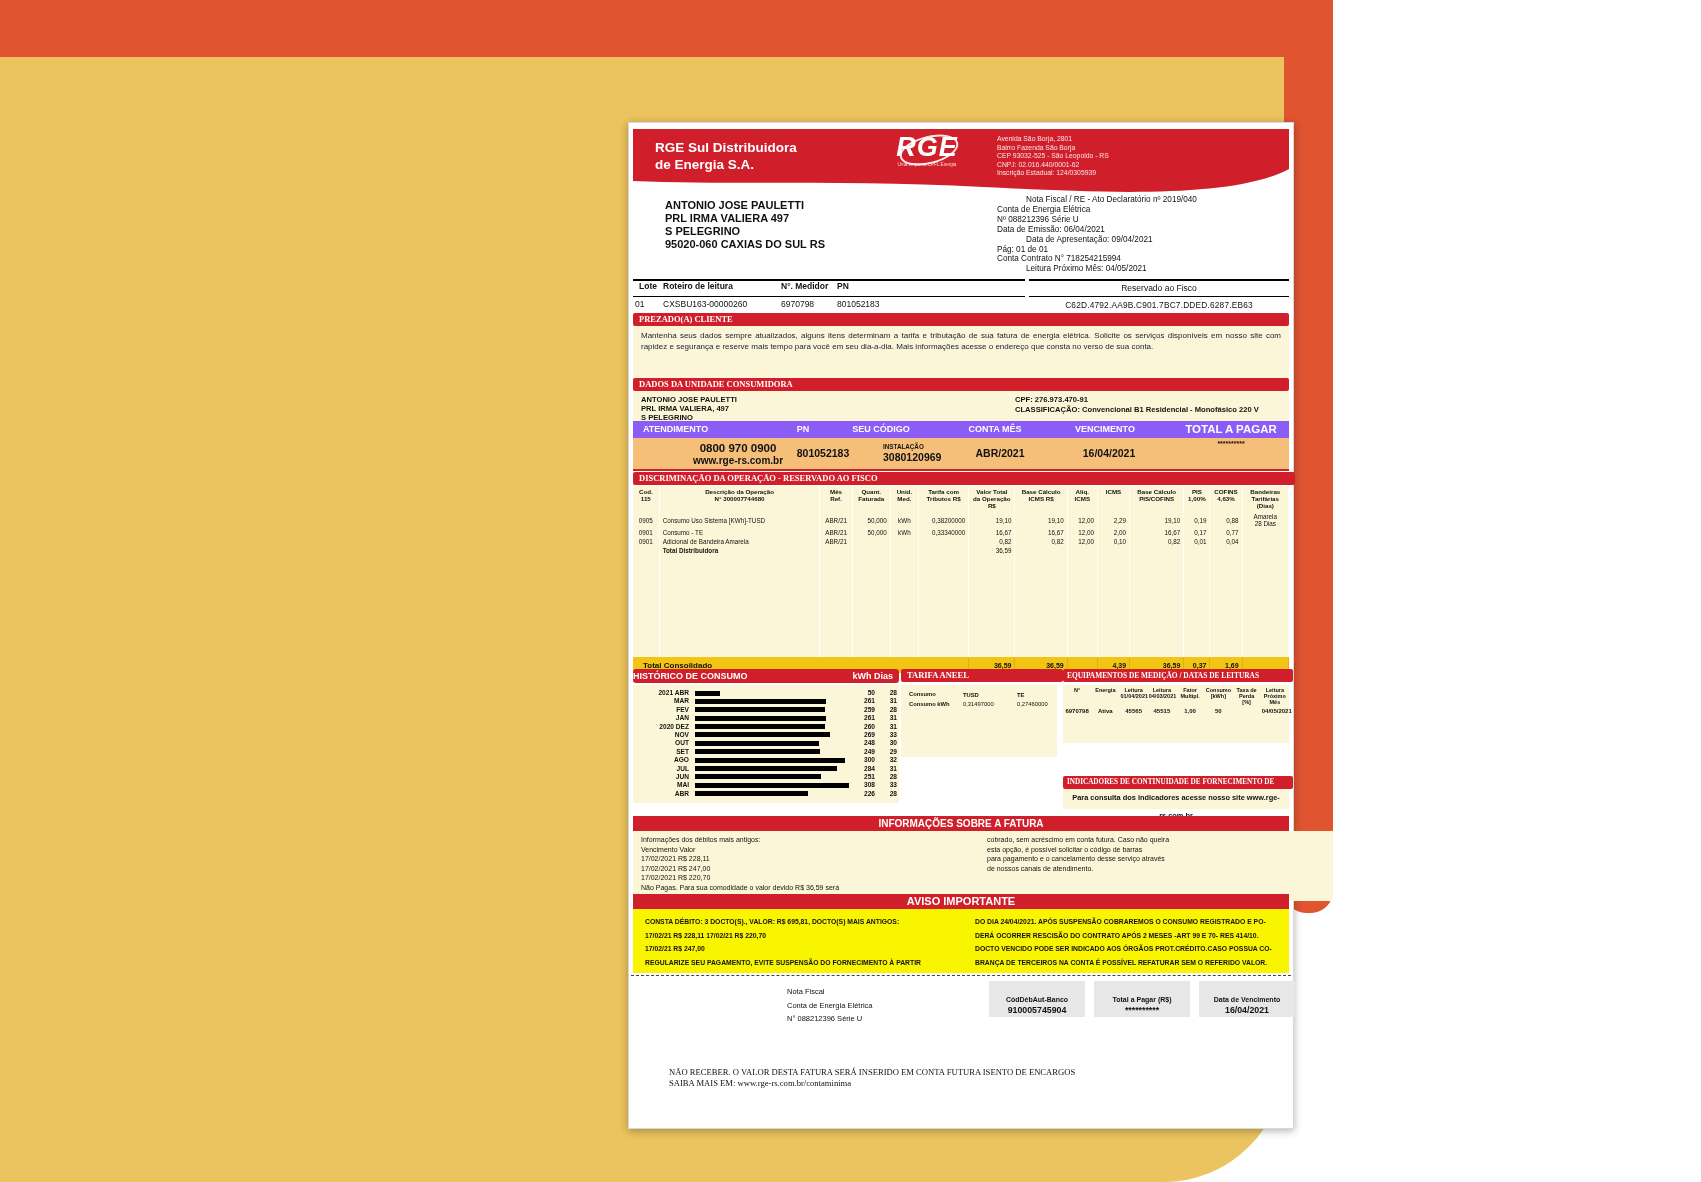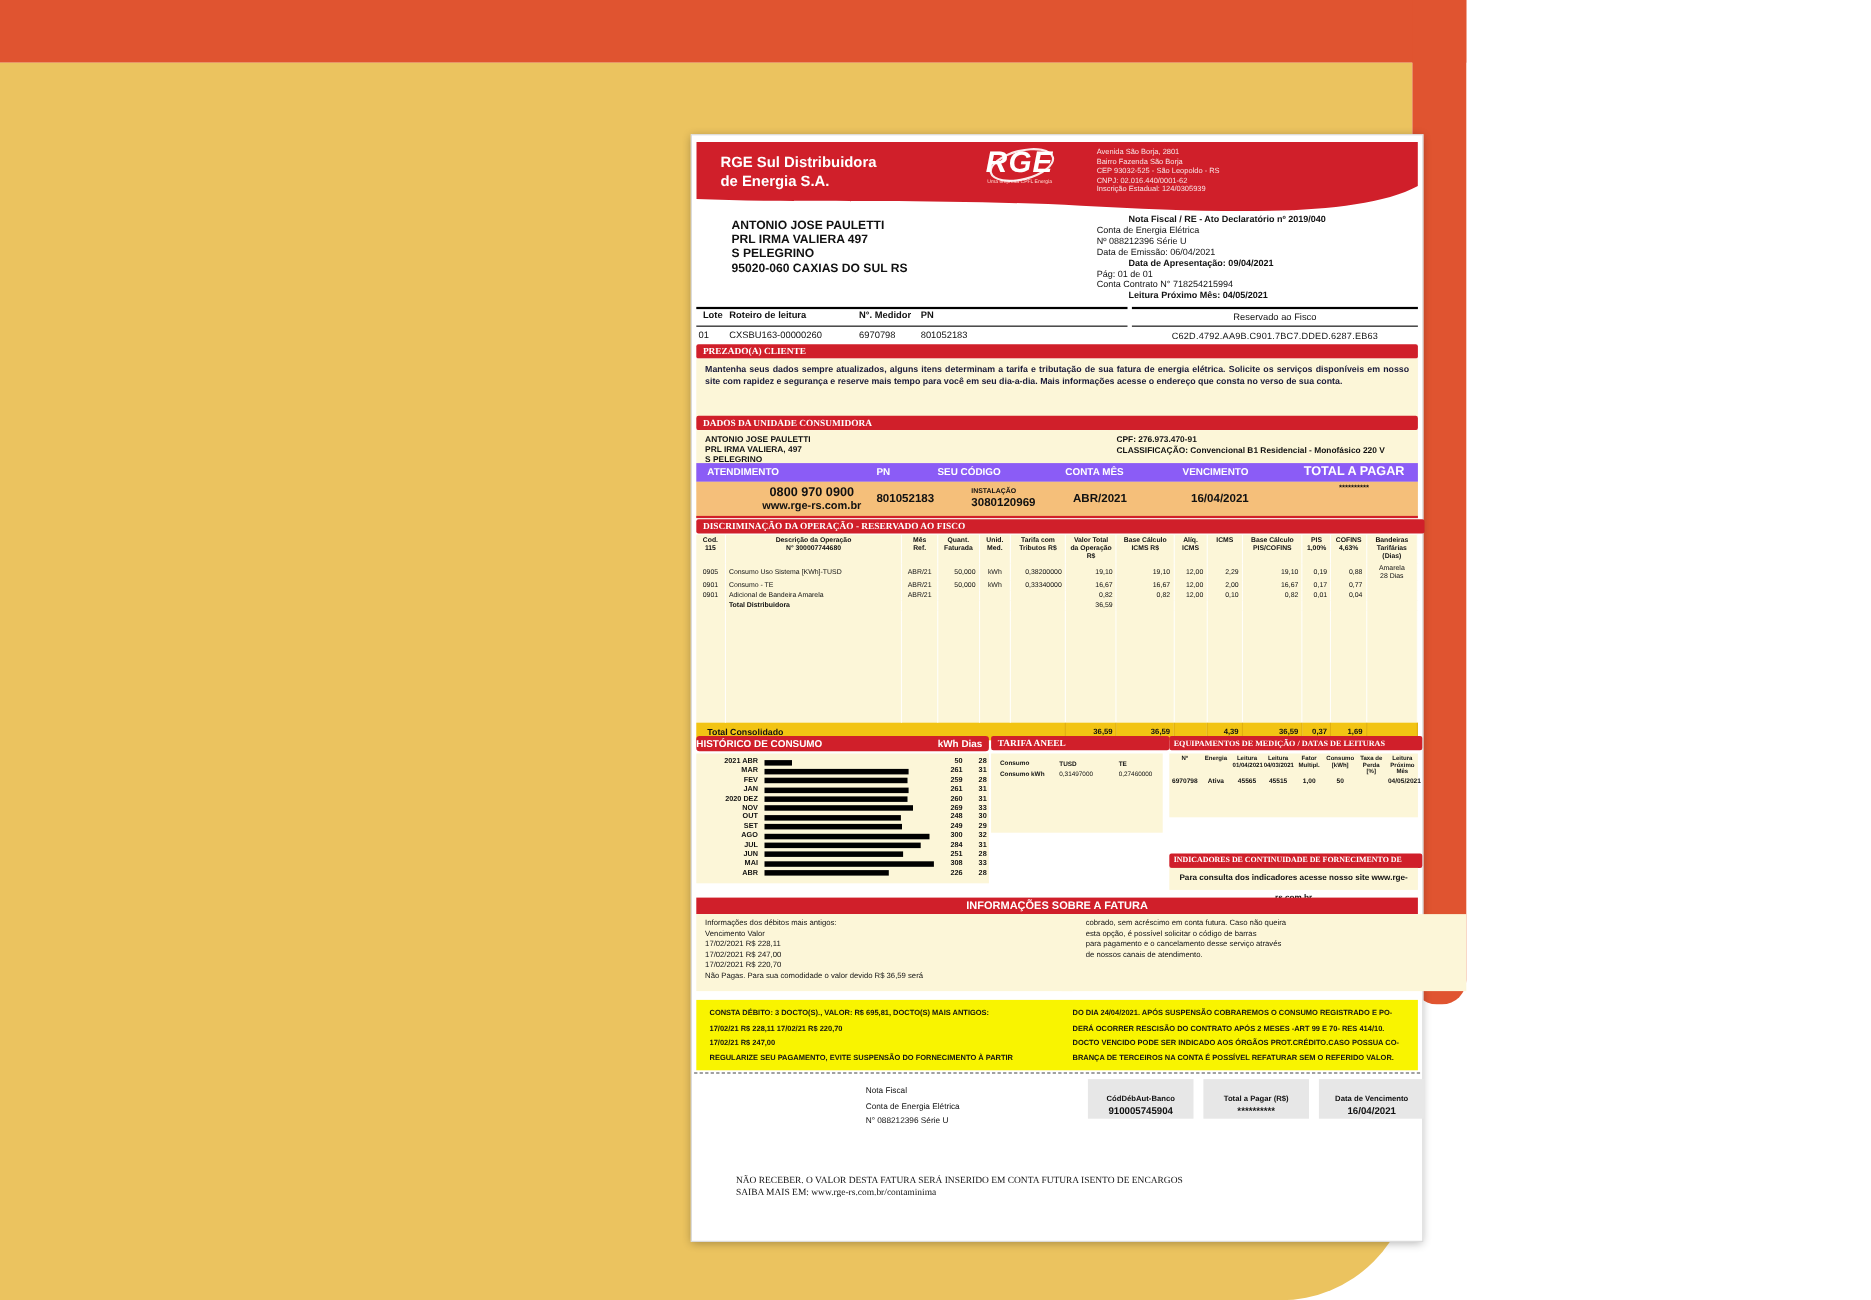--- a/index.html
+++ b/index.html
@@ -25,7 +25,7 @@
   
   .cust{left:36px;top:76px;font-weight:bold;font-size:11px;line-height:13px;color:#111;}
   .invinfo{left:368px;top:72px;font-size:8.2px;line-height:9.9px;color:#111;}
-  .invinfo .b{font-weight:bold;padding-left:29px;}
+  .invinfo .b{font-weight:normal;padding-left:29px;}
   
   .meter{left:4px;top:156px;width:392px;border-top:2px solid #000;}
   .meter .hrow{position:relative;height:15px;border-bottom:1.5px solid #000;font-weight:bold;font-size:8.5px;color:#111;}

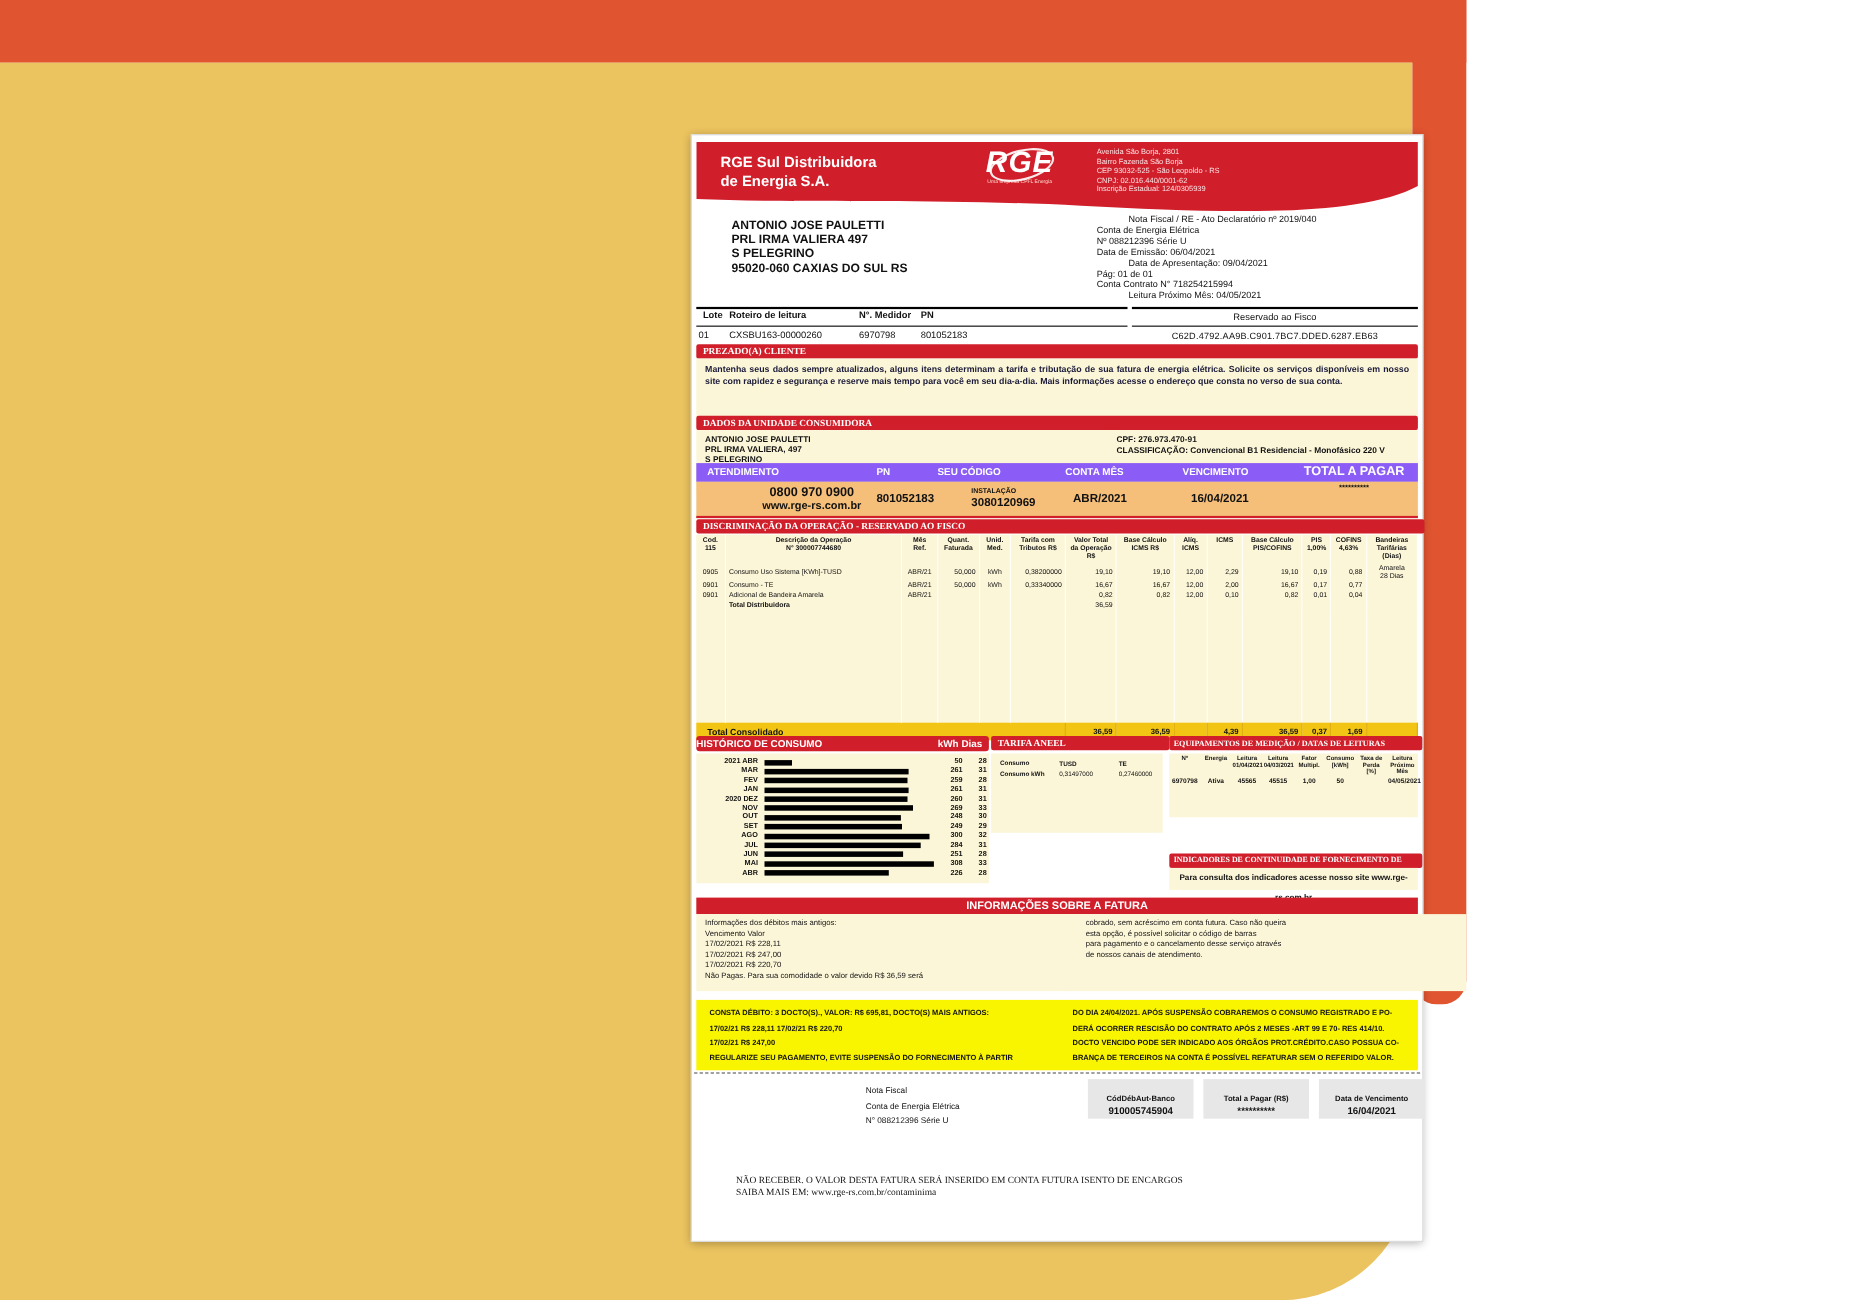--- a/index.html
+++ b/index.html
@@ -36,7 +36,7 @@
   
   .bar{height:13px;line-height:13px;font-size:8.5px;padding-left:6px;border-radius:2px;font-family:Liberation Serif, serif;}
   .prez-bar{left:4px;top:190px;width:650px;}
-  .prez-body{left:4px;top:203px;width:640px;height:46px;font-size:8px;font-weight:bold;color:#1b1b3a;line-height:10.5px;padding:5px 8px;text-align:justify;}
+  .prez-body{left:4px;top:203px;width:640px;height:46px;font-size:8px;font-weight:normal;color:#1b1b3a;line-height:10.5px;padding:5px 8px;text-align:justify;}
   .dados-bar{left:4px;top:255px;width:650px;}
   .dados-l{left:4px;top:268px;width:370px;height:48px;font-size:7.6px;font-weight:bold;line-height:9.2px;padding:4px 8px;color:#111;}
   .dados-r{left:378px;top:268px;width:266px;height:48px;font-size:7.6px;font-weight:bold;line-height:10px;padding:4px 8px;color:#111;}

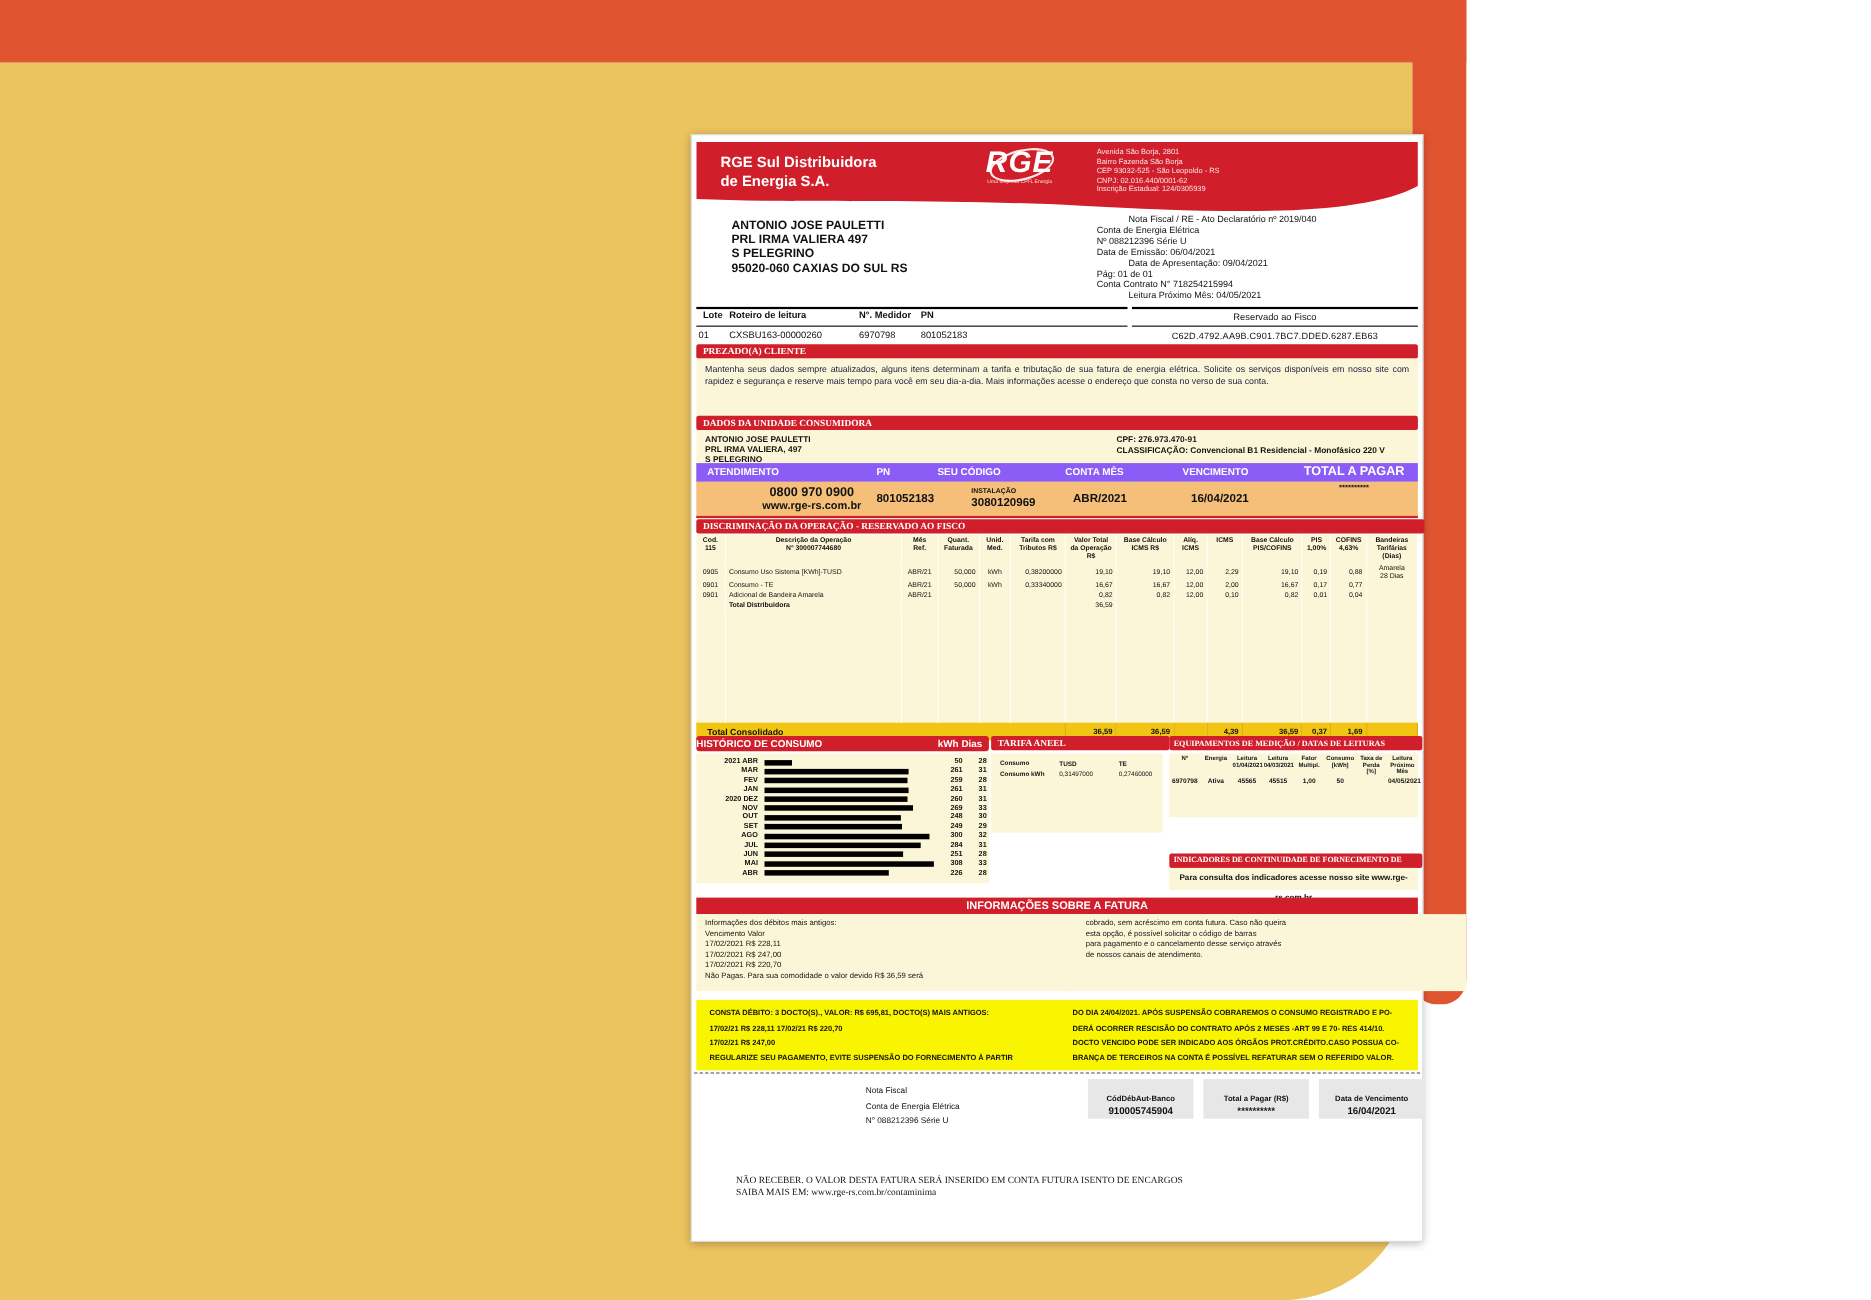--- a/index.html
+++ b/index.html
@@ -499,6 +499,7 @@
         <div>de nossos canais de atendimento.</div>
       </div>
 
+    <div class="abs redbar aviso-bar">AVISO IMPORTANTE</div>
     <div class="abs aviso-box">
       <div class="aviso-l" id="aviso-left">
           <div>CONSTA DÉBITO: 3 DOCTO(S)., VALOR: R$ 695,81, DOCTO(S) MAIS ANTIGOS:</div>

